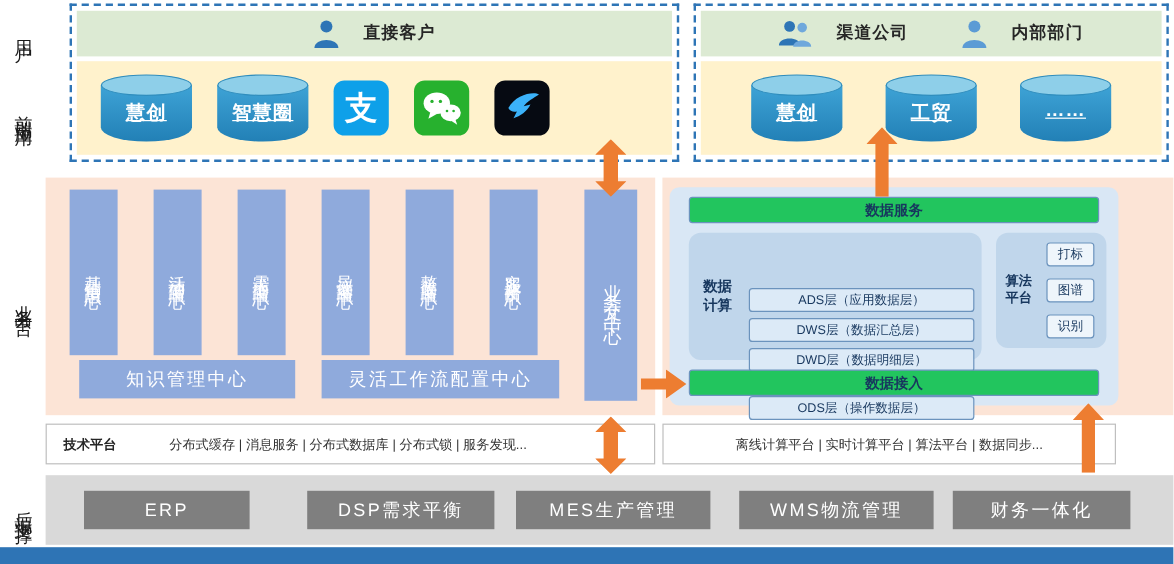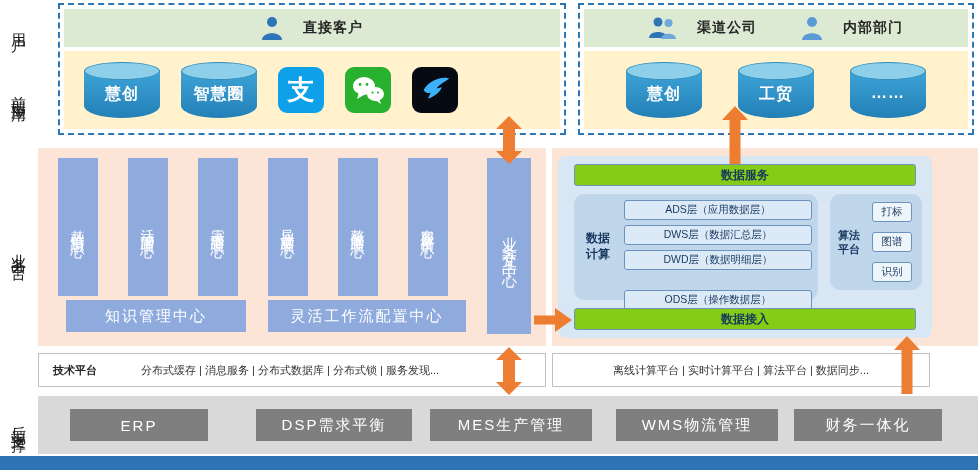--- a/index.html
+++ b/index.html
@@ -20,7 +20,7 @@
   .cylinder { position:relative; width:76px; height:56px; flex:0 0 auto; }
   .cyl-body { position:absolute; left:0; right:0; top:9px; bottom:0; background:linear-gradient(180deg,#3ea3d6,#2280b6); border-radius:0 0 38px 38px / 0 0 12px 12px; }
   .cyl-top { position:absolute; left:0; right:0; top:0; height:18px; background:#8ecfe9; border-radius:50%; border:1px solid #2f8dbd; }
-  .cyl-label { position:absolute; left:0; right:0; top:22px; text-align:center; color:#fff; font-size:16px; font-weight:bold; letter-spacing:1px; }
+  .cyl-label { position:absolute; left:0; right:0; top:22px; text-align:center; color:#fff; font-size:16px; font-weight:bold; letter-spacing:1px;text-decoration:underline; }
 
   .app-icon { width:46px; height:46px; border-radius:9px; display:flex; align-items:center; justify-content:center; flex:0 0 auto; }
   .alipay { background:#0ea0e9; color:#fff; font-size:27px; font-weight:bold; }

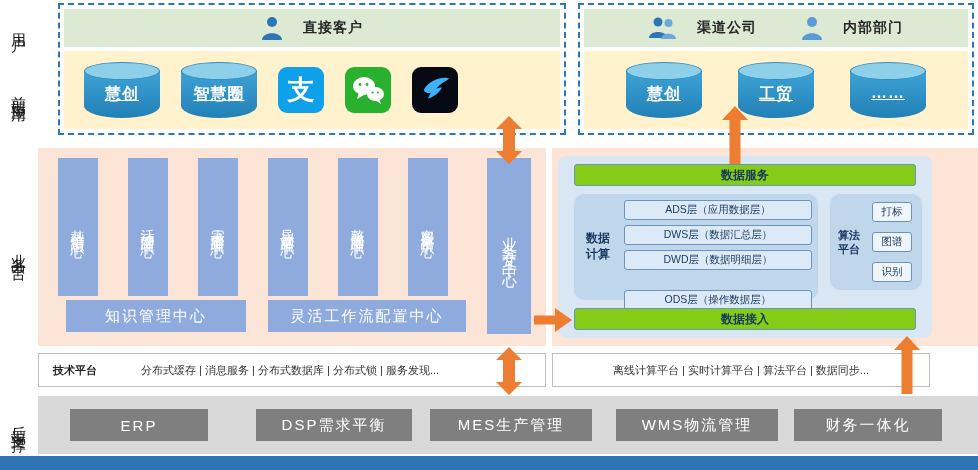--- a/index.html
+++ b/index.html
@@ -35,7 +35,7 @@
   .wide-box { position:absolute; top:152px; height:32px; background:#8faadc; color:#fff; font-size:15px; display:flex; align-items:center; justify-content:center; letter-spacing:2px; }
 
   .data-panel { position:absolute; left:6px; top:8px; width:374px; height:182px; background:#d9e7f5; border-radius:8px; }
-  .data-bar { position:absolute; left:16px; width:342px; height:22px; background:#84cc16; border:1px solid #6b93bd; border-radius:3px; display:flex; align-items:center; justify-content:center; font-size:12px; font-weight:bold; color:#17375e; }
+  .data-bar { position:absolute; left:16px; width:342px; height:22px; background:#22c55e; border:1px solid #6b93bd; border-radius:3px; display:flex; align-items:center; justify-content:center; font-size:12px; font-weight:bold; color:#17375e; }
   .group-box { position:absolute; background:#c0d6eb; border-radius:10px; }
   .group-label { position:absolute; top:50%; transform:translateY(-50%); color:#17375e; font-size:12px; font-weight:bold; text-align:center; word-break:break-all; line-height:1.3; }
   .layer-bar { position:absolute; left:50px; width:188px; height:20px; background:#dceaf7; border:1px solid #6b93bd; border-radius:3px; display:flex; align-items:center; justify-content:center; font-size:10.5px; color:#17375e; }

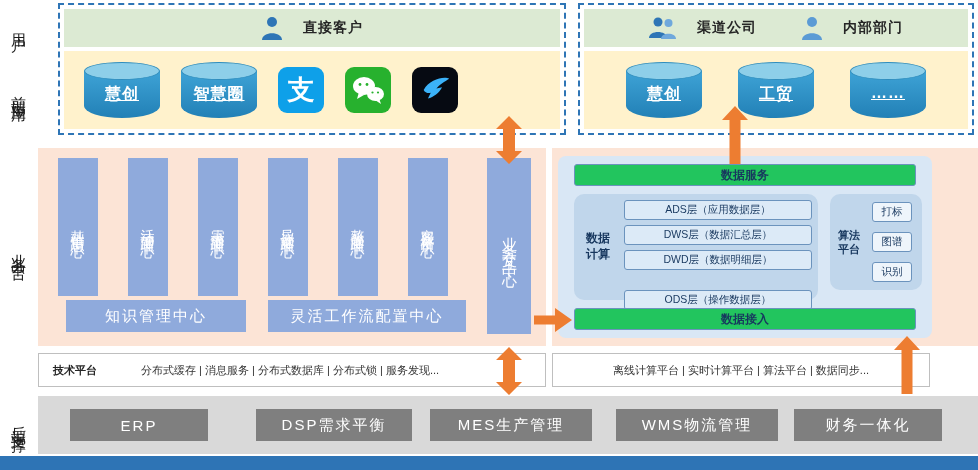--- a/index.html
+++ b/index.html
@@ -38,7 +38,7 @@
   .data-bar { position:absolute; left:16px; width:342px; height:22px; background:#22c55e; border:1px solid #6b93bd; border-radius:3px; display:flex; align-items:center; justify-content:center; font-size:12px; font-weight:bold; color:#17375e; }
   .group-box { position:absolute; background:#c0d6eb; border-radius:10px; }
   .group-label { position:absolute; top:50%; transform:translateY(-50%); color:#17375e; font-size:12px; font-weight:bold; text-align:center; word-break:break-all; line-height:1.3; }
-  .layer-bar { position:absolute; left:50px; width:188px; height:20px; background:#dceaf7; border:1px solid #6b93bd; border-radius:3px; display:flex; align-items:center; justify-content:center; font-size:10.5px; color:#17375e; }
+  .layer-bar { position:absolute; left:50px; width:188px; height:20px; background:#dceaf7; border:1px solid #6b93bd; border-radius:3px; display:flex; align-items:center; justify-content:center; font-size:10.5px; color:#17375e;margin-top:40px; }
   .algo-item { position:absolute; left:42px; width:40px; height:20px; background:#eef5fb; border:1px solid #6b93bd; border-radius:3px; display:flex; align-items:center; justify-content:center; font-size:10.5px; color:#17375e; }
 
   .tech-strip { position:absolute; top:353px; height:34px; background:#fff; border:1px solid #bfbfbf; display:flex; align-items:center; font-size:11px; color:#333; }

